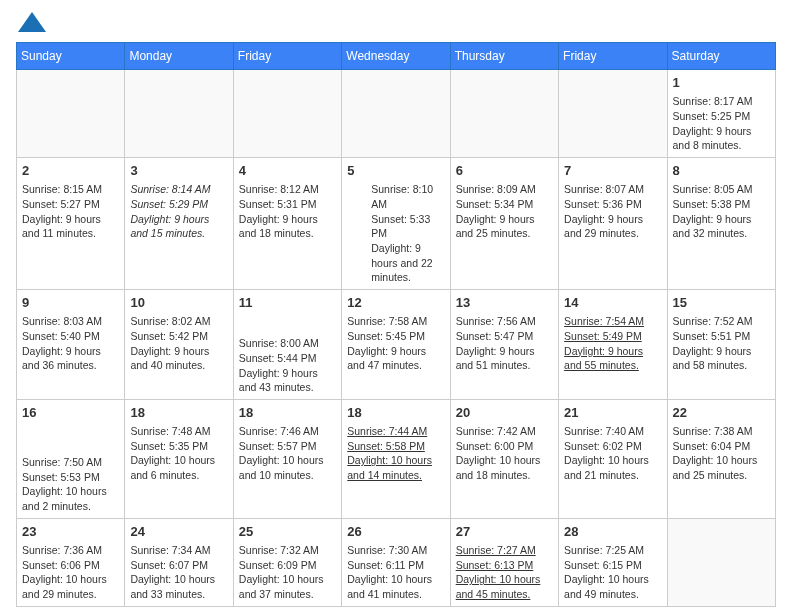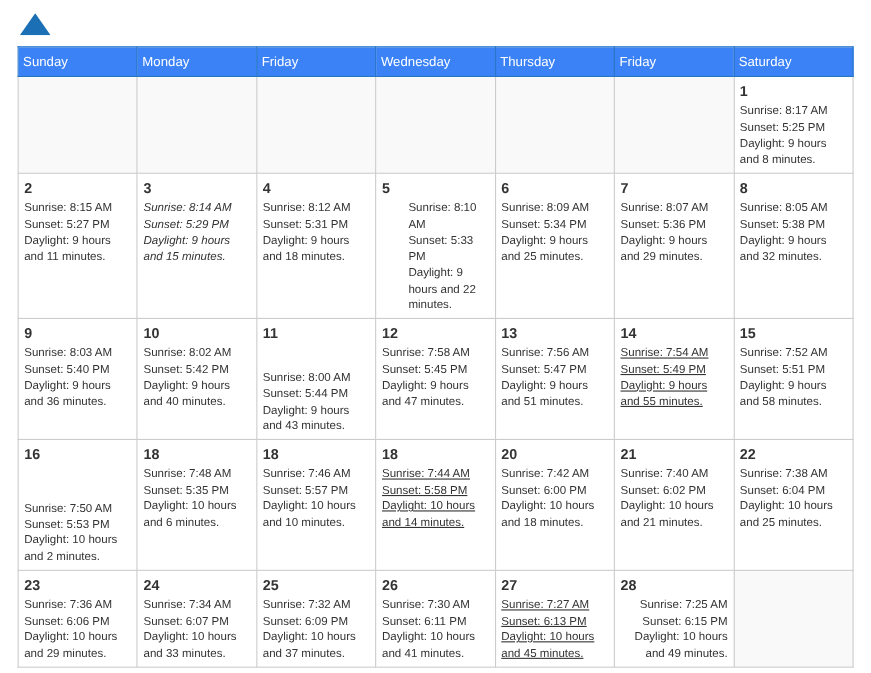--- a/index.html
+++ b/index.html
@@ -281,7 +281,7 @@
         </td>
         <td>
           <span class="day-num">28</span>
-          <div class="day-detail" style="white-space: pre-line; text-align: right;">Sunrise: 7:25 AM
+          <div class="day-detail" style="white-space: pre-line;">Sunrise: 7:25 AM
 Sunset: 6:15 PM
 Daylight: 10 hours and 49 minutes.</div>
         </td>

